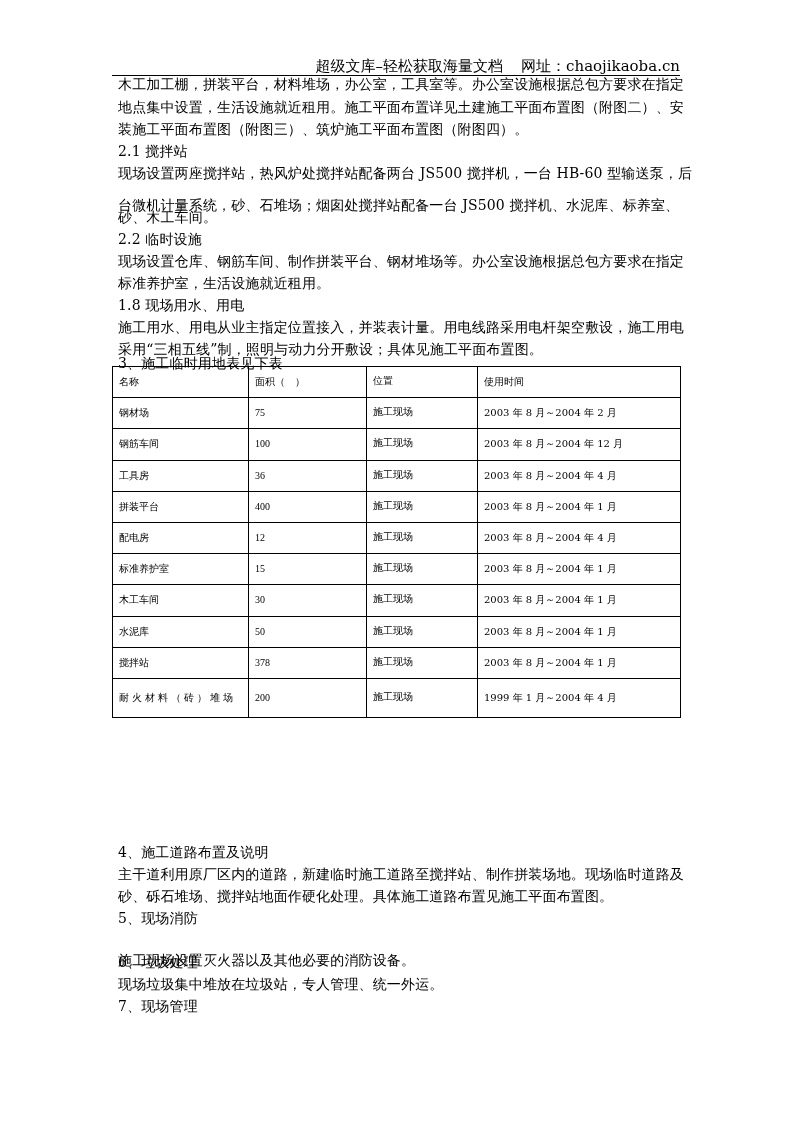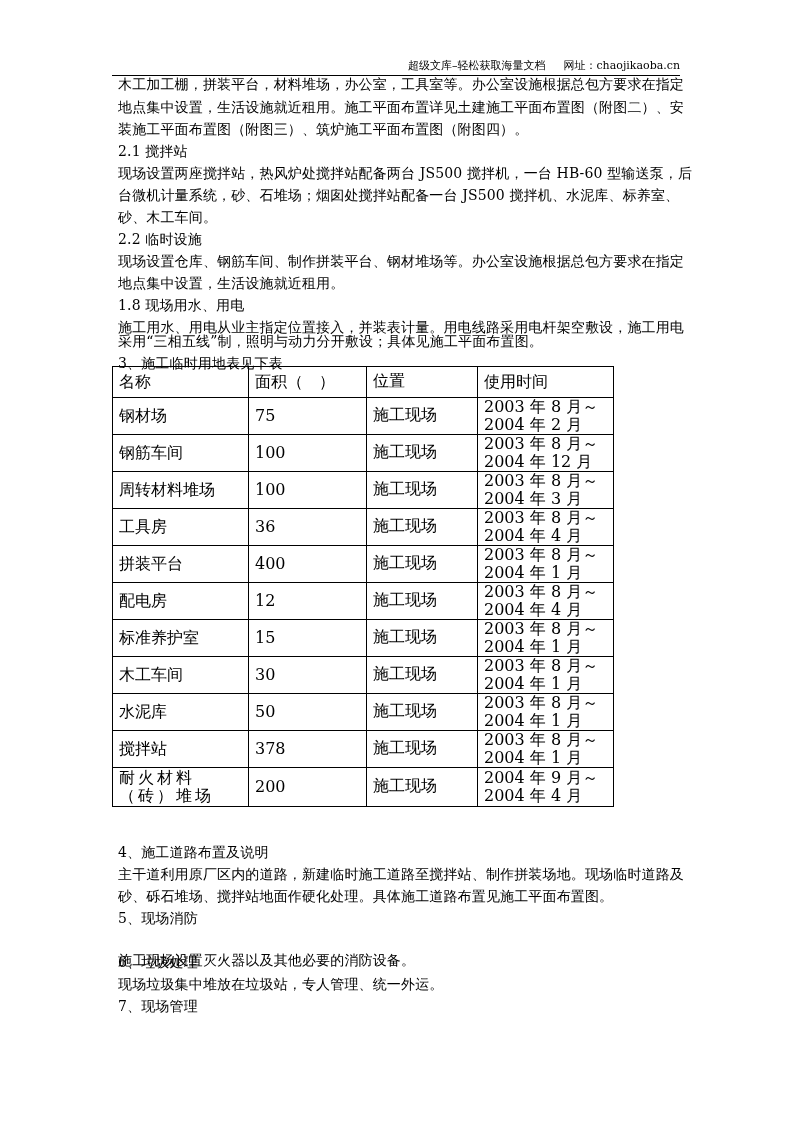--- a/index.html
+++ b/index.html
@@ -6,7 +6,7 @@
   body { width:793px; height:1122px; position:relative; overflow:hidden;
          font-family:"DejaVu Serif","Liberation Serif",serif; color:#000; }
   .header { position:absolute; left:112px; top:58px; width:568px; text-align:right;
-            font-size:11px; line-height:16px; }
+            font-size:15px; line-height:16px; }
   .header .sep { display:inline-block; width:18px; }
   .header-rule { position:absolute; left:112px; top:75px; width:568px; height:0;
                  border-top:1.2px solid #000; }

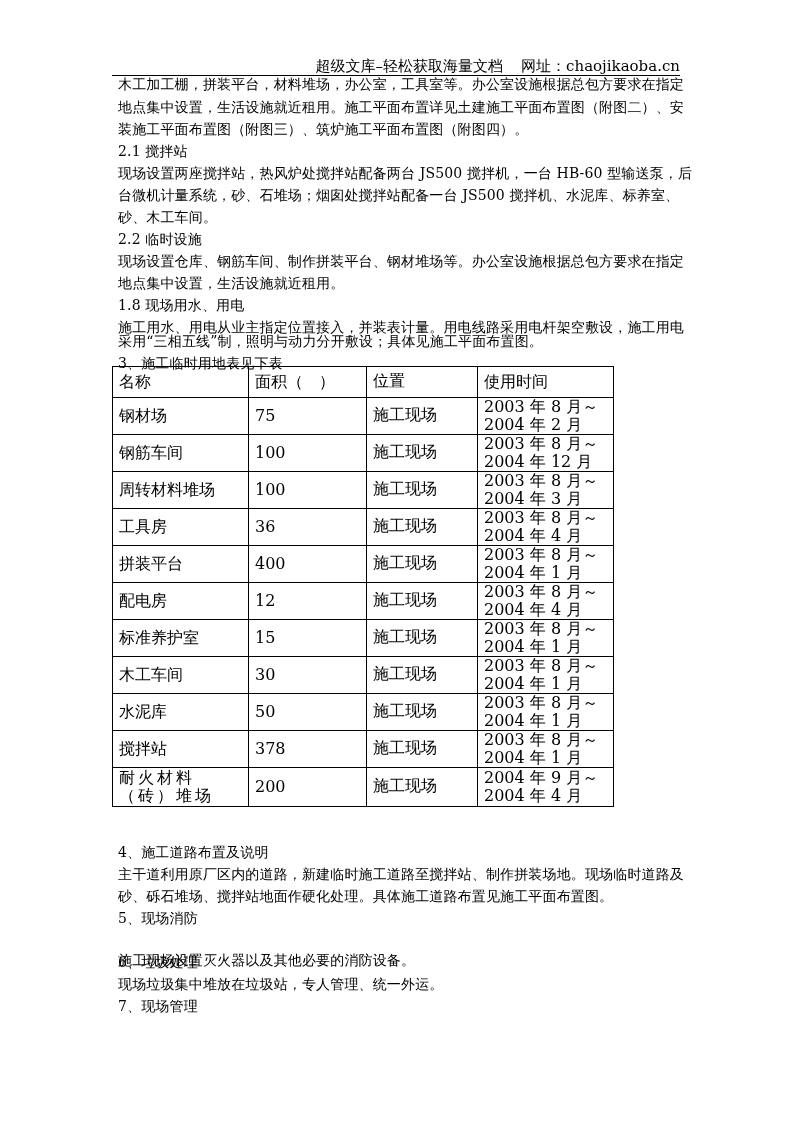--- a/index.html
+++ b/index.html
@@ -36,7 +36,7 @@
 
 <div class="line" style="top:141px">2.1  搅拌站</div>
 <div class="line" style="top:163px">现场设置两座搅拌站，热风炉处搅拌站配备两台 JS500  搅拌机，一台 HB-60  型输送泵，后</div>
-<div class="line" style="top:185px">台微机计量系统，砂、石堆场；烟囱处搅拌站配备一台 JS500  搅拌机、水泥库、标养室、</div>
+<div class="line" style="top:195px">台微机计量系统，砂、石堆场；烟囱处搅拌站配备一台 JS500  搅拌机、水泥库、标养室、</div>
 <div class="line" style="top:207px">砂、木工车间。</div>
 
 <div class="line" style="top:229px">2.2  临时设施</div>

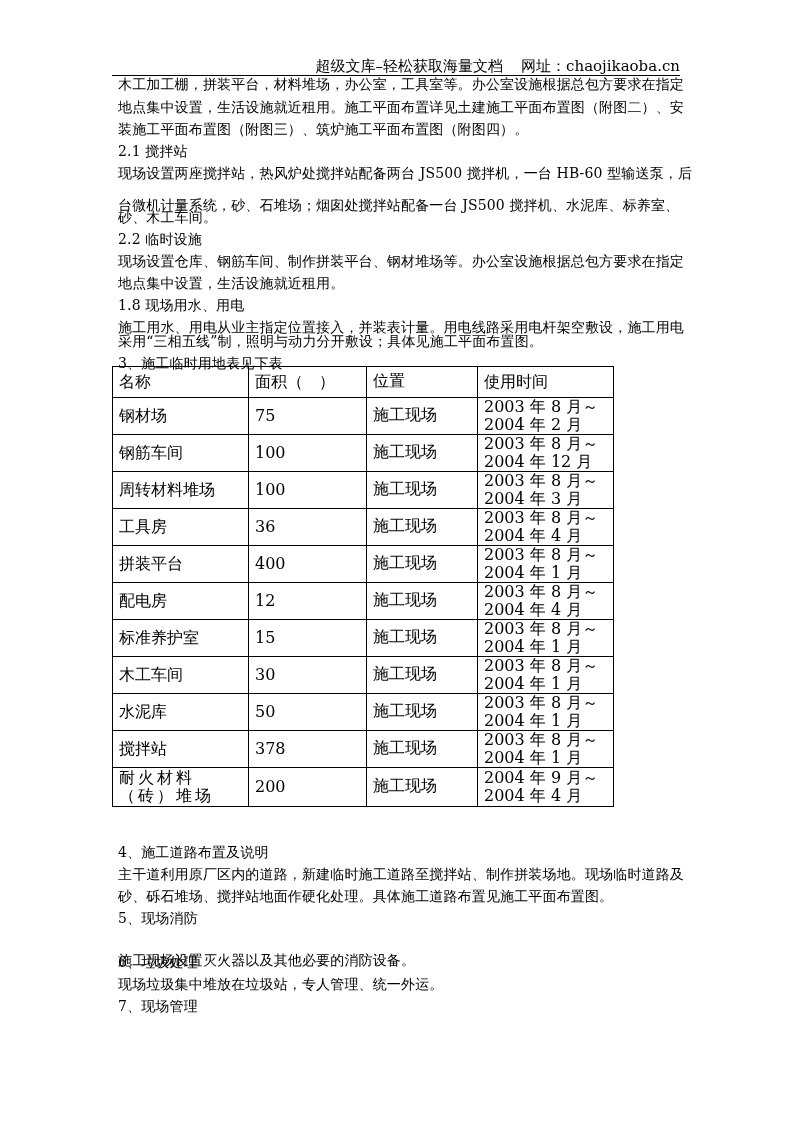--- a/index.html
+++ b/index.html
@@ -41,7 +41,7 @@
 
 <div class="line" style="top:229px">2.2  临时设施</div>
 <div class="line" style="top:251px">现场设置仓库、钢筋车间、制作拼装平台、钢材堆场等。办公室设施根据总包方要求在指定</div>
-<div class="line" style="top:273px">地点集中设置，生活设施就近租用。</div>
+<div class="line" style="top:273px">标准养护室，生活设施就近租用。</div>
 
 <div class="line" style="top:295px">1.8  现场用水、用电</div>
 <div class="line" style="top:317px">施工用水、用电从业主指定位置接入，并装表计量。用电线路采用电杆架空敷设，施工用电</div>

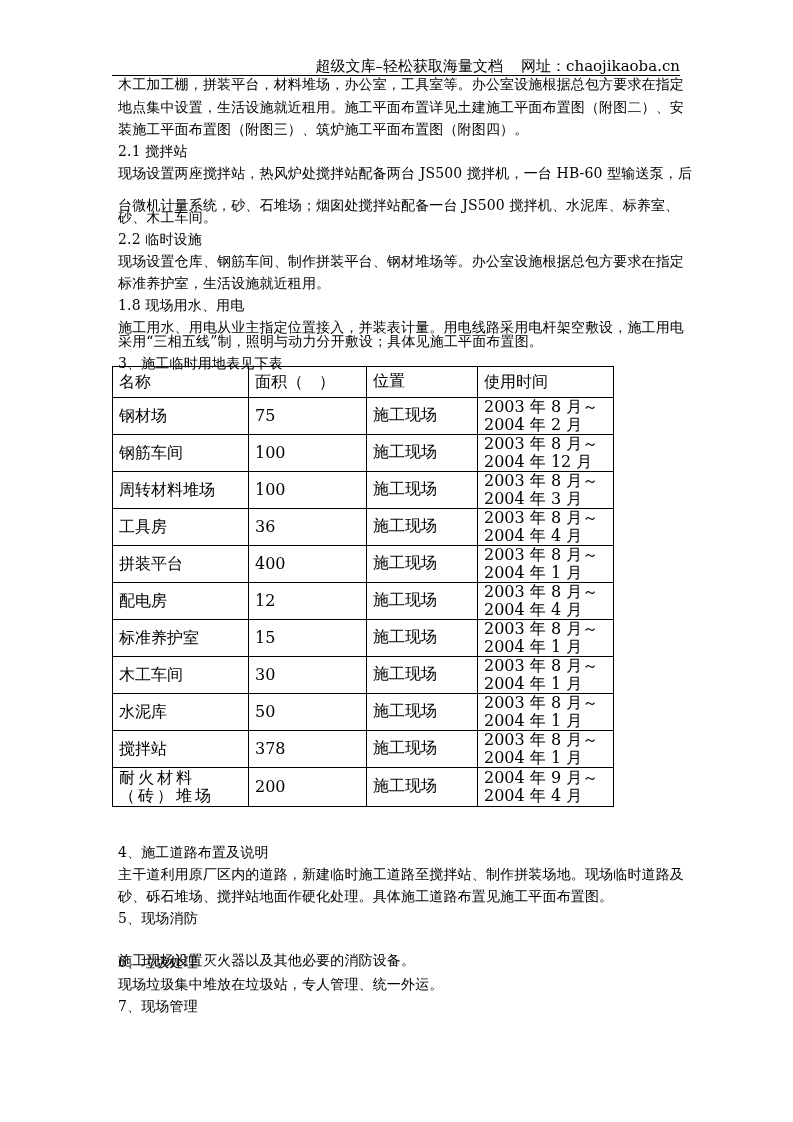--- a/index.html
+++ b/index.html
@@ -45,7 +45,7 @@
 
 <div class="line" style="top:295px">1.8  现场用水、用电</div>
 <div class="line" style="top:317px">施工用水、用电从业主指定位置接入，并装表计量。用电线路采用电杆架空敷设，施工用电</div>
-<div class="line" style="top:331px">采用“三相五线”制，照明与动力分开敷设；具体见施工平面布置图。</div>
+<div class="line" style="top:339px">采用“三相五线”制，照明与动力分开敷设；具体见施工平面布置图。</div>
 
 <div class="line" style="top:346px;margin-top:8px;top:345px">3、施工临时用地表见下表</div>
 

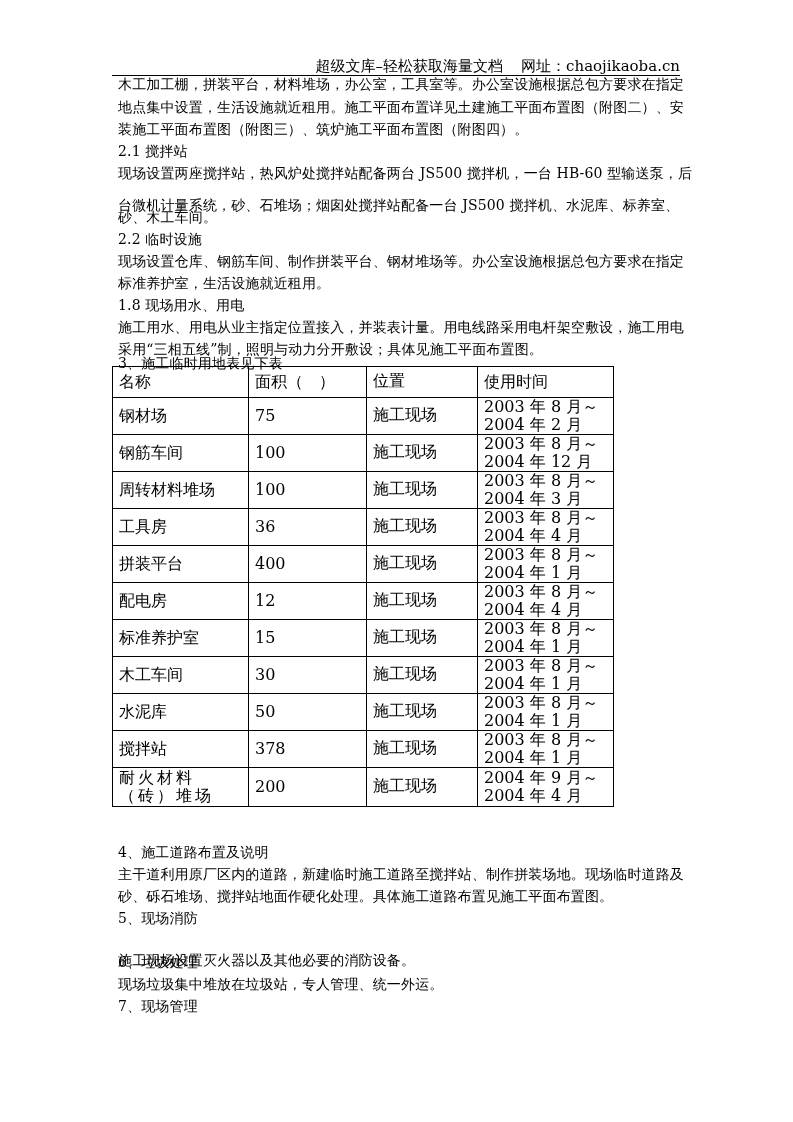--- a/index.html
+++ b/index.html
@@ -12,8 +12,8 @@
                  border-top:1.2px solid #000; }
   .line { position:absolute; left:118px; font-size:14px; line-height:20px;
           white-space:nowrap; letter-spacing:0.15px; }
-  table.land { position:absolute; left:112px; top:366px; width:502px;
-               border-collapse:collapse; font-size:16px; }
+  table.land { position:absolute; left:112px; top:366px; width:569px;
+               border-collapse:collapse; font-size:10px; }
   table.land td { border:1px solid #000; padding:0 0 0 6px; height:30.2px;
                   vertical-align:middle; line-height:18px; }
   table.land td.c1 { width:129px; }

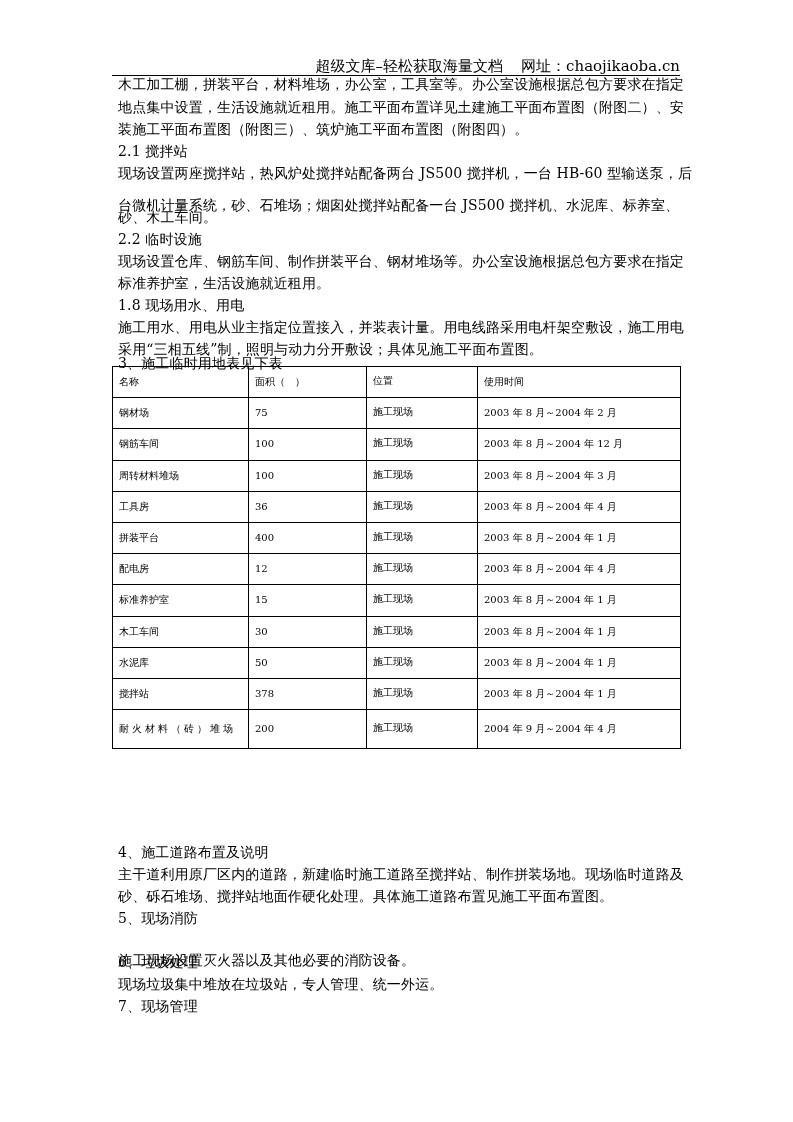--- a/index.html
+++ b/index.html
@@ -17,7 +17,7 @@
   table.land td { border:1px solid #000; padding:0 0 0 6px; height:30.2px;
                   vertical-align:middle; line-height:18px; }
   table.land td.c1 { width:129px; }
-  table.land td.c2 { width:111px; }
+  table.land td.c2 { width:111px;font-family:Liberation Serif, serif; }
   table.land td.c3 { width:104px;font-family:Liberation Mono, monospace; }
   table.land tr.tall td { height:38px; }
   .wrapcell { white-space:normal; letter-spacing:3px; line-height:20px; }

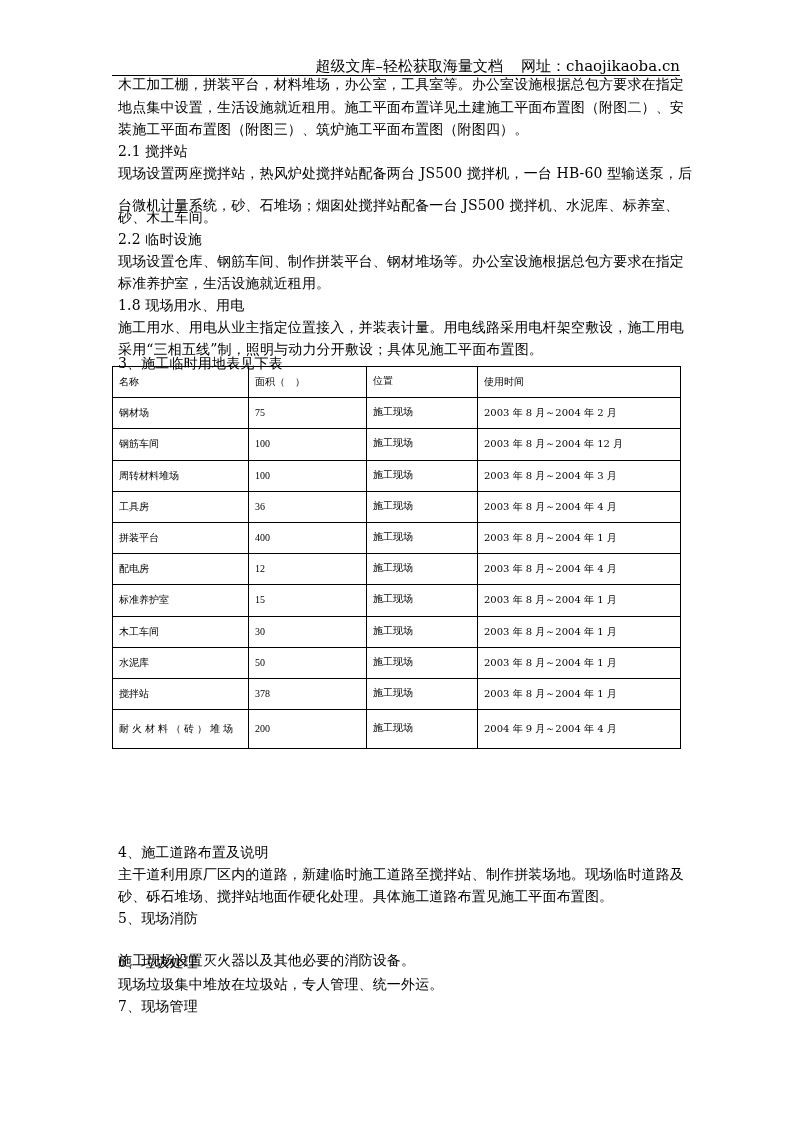--- a/index.html
+++ b/index.html
@@ -70,12 +70,6 @@
     <td>2003  年 8  月～2004 年 12  月</td>
   </tr>
   <tr>
-    <td class="c1">周转材料堆场</td>
-    <td class="c2">100</td>
-    <td class="c3">施工现场</td>
-    <td>2003  年 8  月～2004 年 3  月</td>
-  </tr>
-  <tr>
     <td class="c1">工具房</td>
     <td class="c2">36</td>
     <td class="c3">施工现场</td>

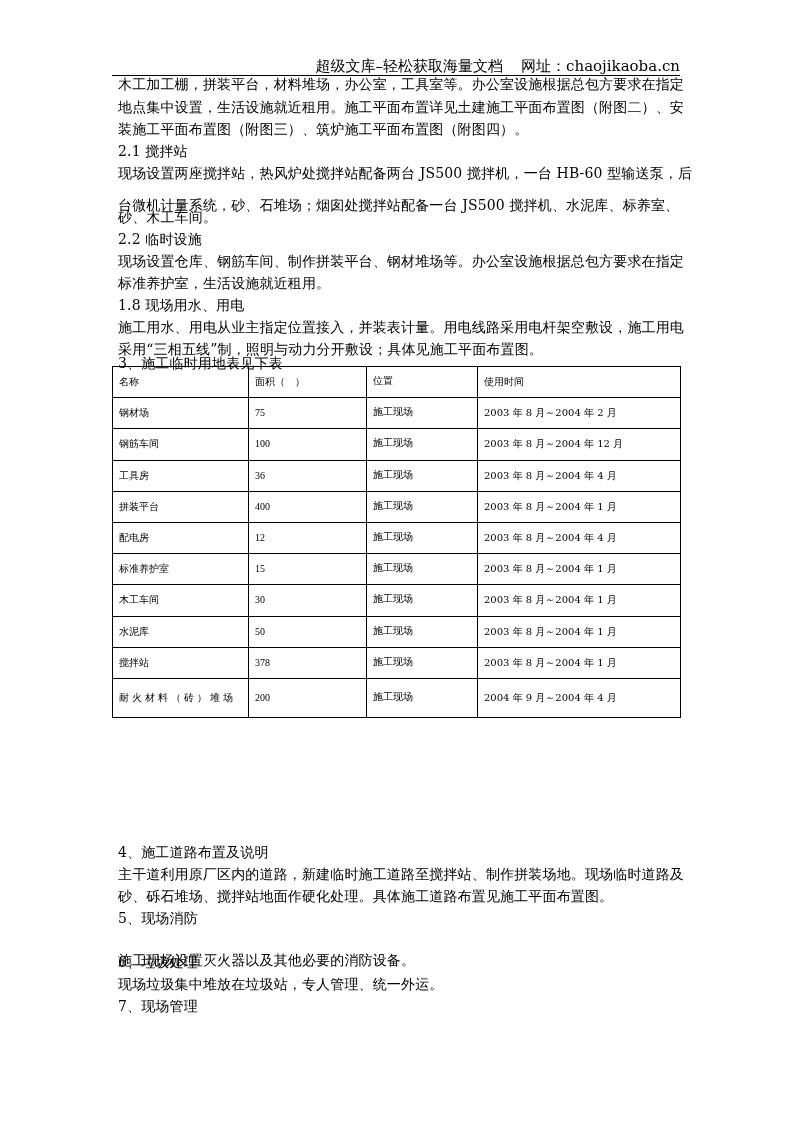--- a/index.html
+++ b/index.html
@@ -115,7 +115,7 @@
     <td class="c1 wrapcell">耐火材料（砖）堆场</td>
     <td class="c2">200</td>
     <td class="c3">施工现场</td>
-    <td>2004  年 9  月～2004 年 4  月</td>
+    <td>1999  年 1  月～2004 年 4  月</td>
   </tr>
 </tbody>
   </table>

